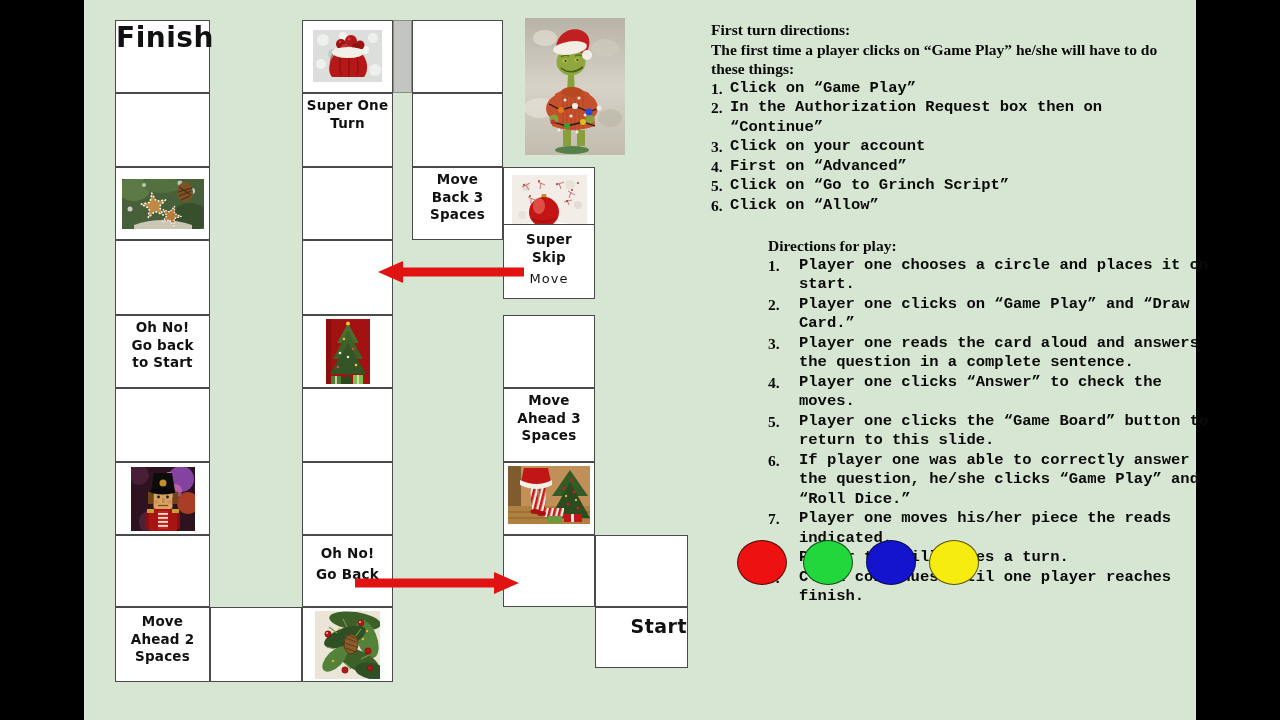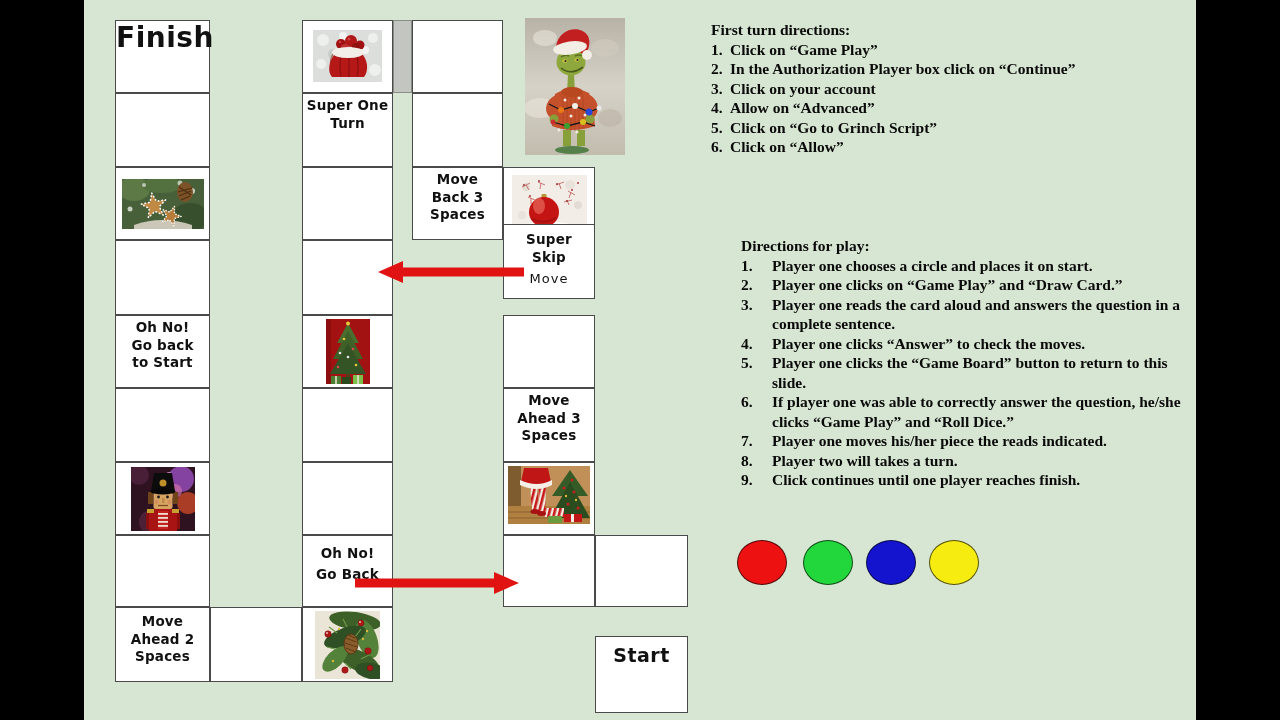--- a/index.html
+++ b/index.html
@@ -378,6 +378,7 @@
 
   <div class="panel-block ft" style="left:711px;top:20px;width:452px;">
     <div class="p-title">First turn directions:</div>
+    <div class="p-intro">The first time a player clicks on “Game Play” he/she will have to do these things:</div>
     <div class="p-row">
         <span class="p-num">1.</span>
         <span class="p-text">Click on “Game Play”</span>

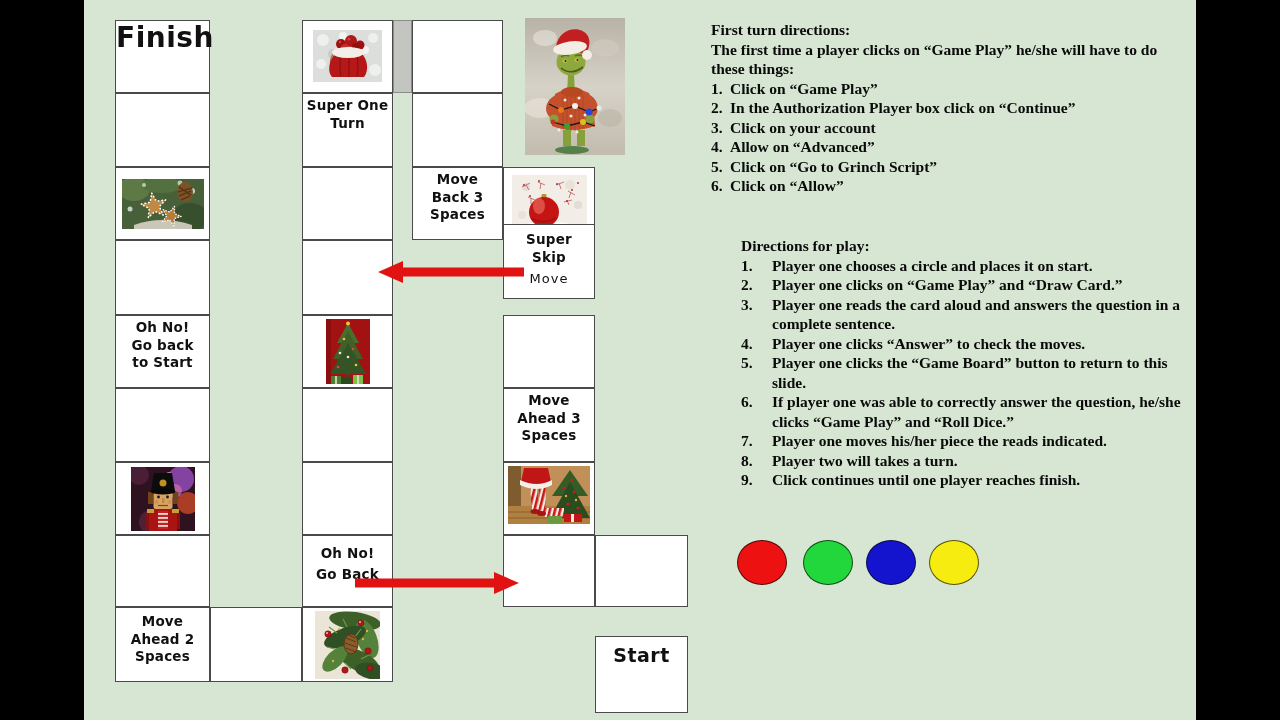--- a/index.html
+++ b/index.html
@@ -35,7 +35,7 @@
   .p-num{flex:0 0 auto;}
   .ft .p-num{width:19px;}
   .dp .p-num{width:31px;}
-  .p-text{flex:1 1 auto;}
+  .p-text{flex:1 1 auto;font-family:Liberation Mono, monospace;}
 
   .token{position:absolute;width:50px;height:45px;border-radius:50%;
       border:1px solid rgba(0,0,0,.65);box-sizing:border-box;}

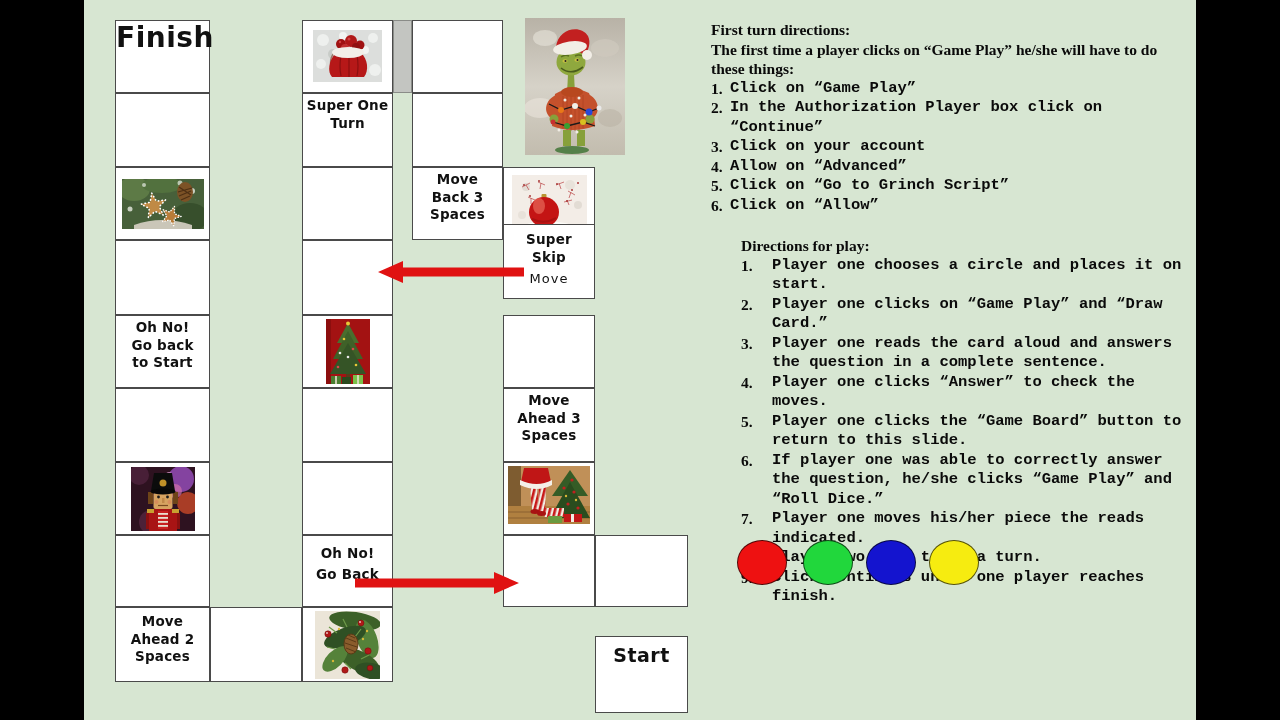--- a/index.html
+++ b/index.html
@@ -385,7 +385,7 @@
       </div>
     <div class="p-row">
         <span class="p-num">2.</span>
-        <span class="p-text">In the Authorization Player box click on “Continue”</span>
+        <span class="p-text">In the Authorization Request box then on “Continue”</span>
       </div>
     <div class="p-row">
         <span class="p-num">3.</span>

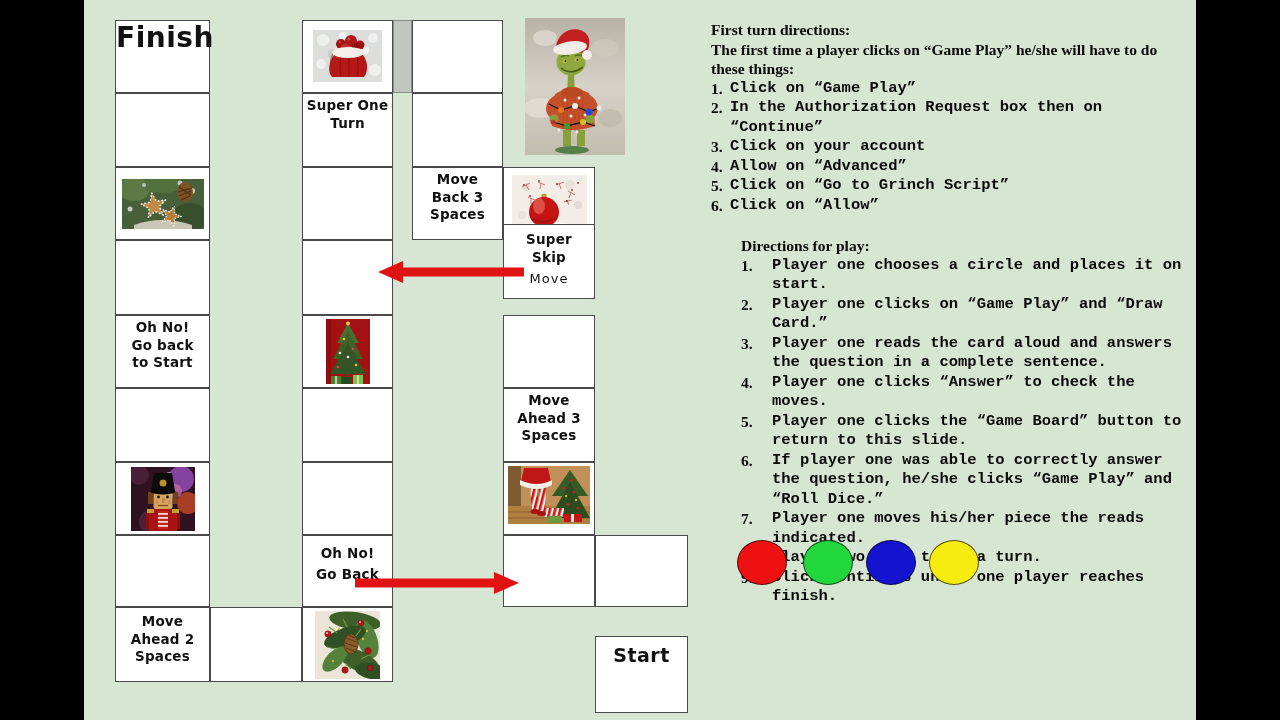--- a/index.html
+++ b/index.html
@@ -393,7 +393,7 @@
       </div>
     <div class="p-row">
         <span class="p-num">4.</span>
-        <span class="p-text">Allow on “Advanced”</span>
+        <span class="p-text">First on “Advanced”</span>
       </div>
     <div class="p-row">
         <span class="p-num">5.</span>

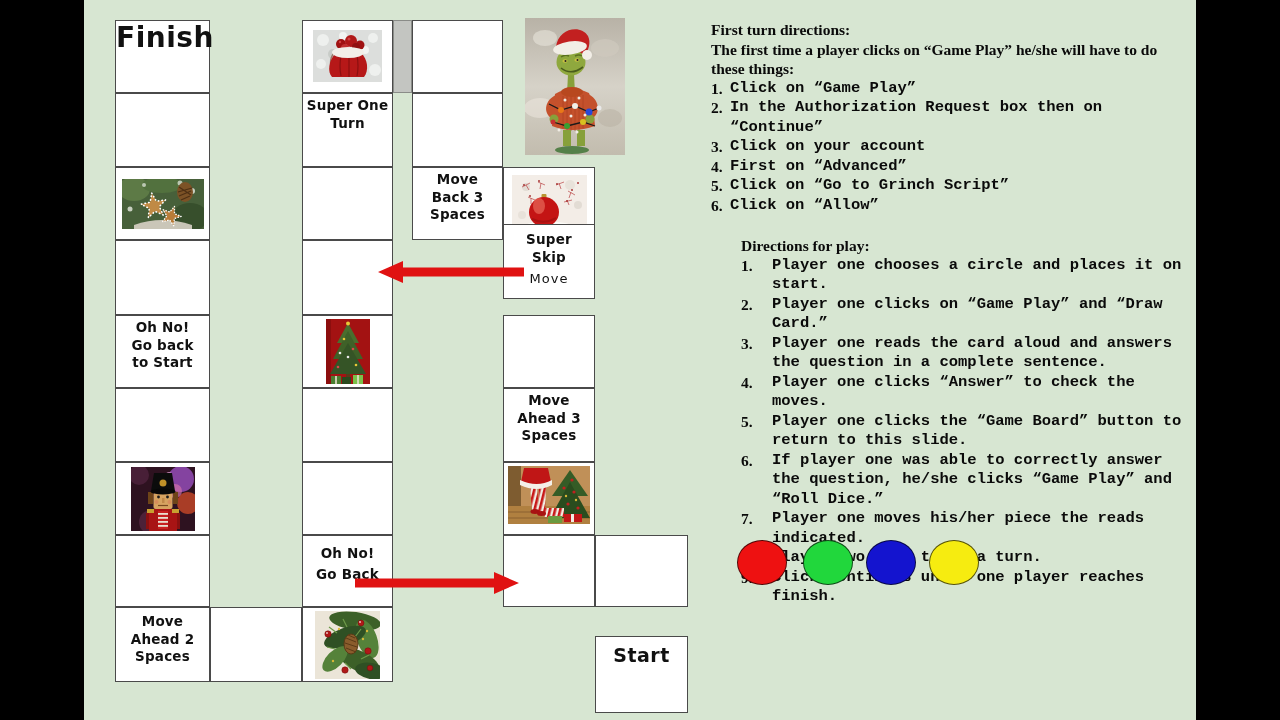--- a/index.html
+++ b/index.html
@@ -405,7 +405,7 @@
       </div>
   </div>
 
-  <div class="panel-block dp" style="left:741px;top:236px;width:452px;">
+  <div class="panel-block dp" style="left:768px;top:236px;width:452px;">
     <div class="p-title">Directions for play:</div>
     <div class="p-row">
         <span class="p-num">1.</span>

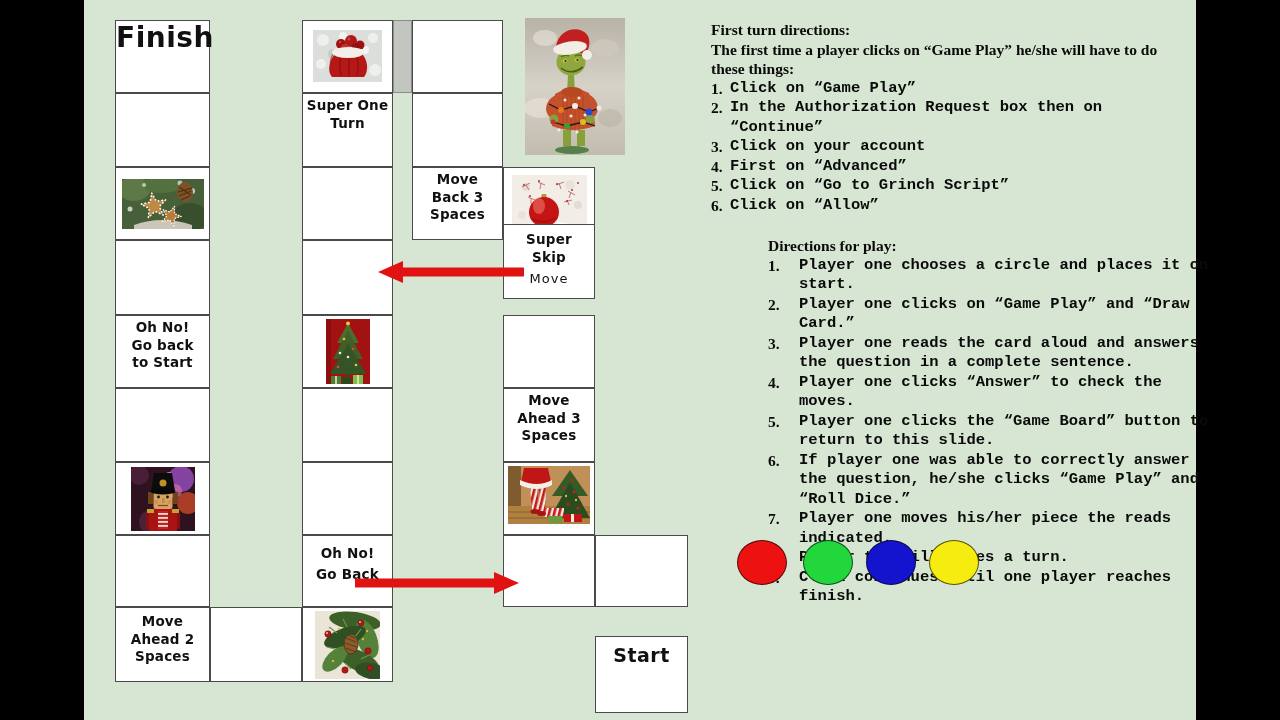--- a/index.html
+++ b/index.html
@@ -304,7 +304,7 @@
   <div class="cell" style="left:503px;top:535px;width:92px;height:72px;"></div>
 
   <div class="cell" style="left:595px;top:535px;width:93px;height:72px;"></div>
-  <div class="cell cl cl-big pt6" style="left:595px;top:636px;width:93px;height:77px;font-size:19px;">Start</div>
+  <div class="cell cl cl-big pt6" style="left:595px;top:607px;width:93px;height:61px;font-size:19px;text-align:right;">Start</div>
 
   <div id="gray-connector"></div>
 

